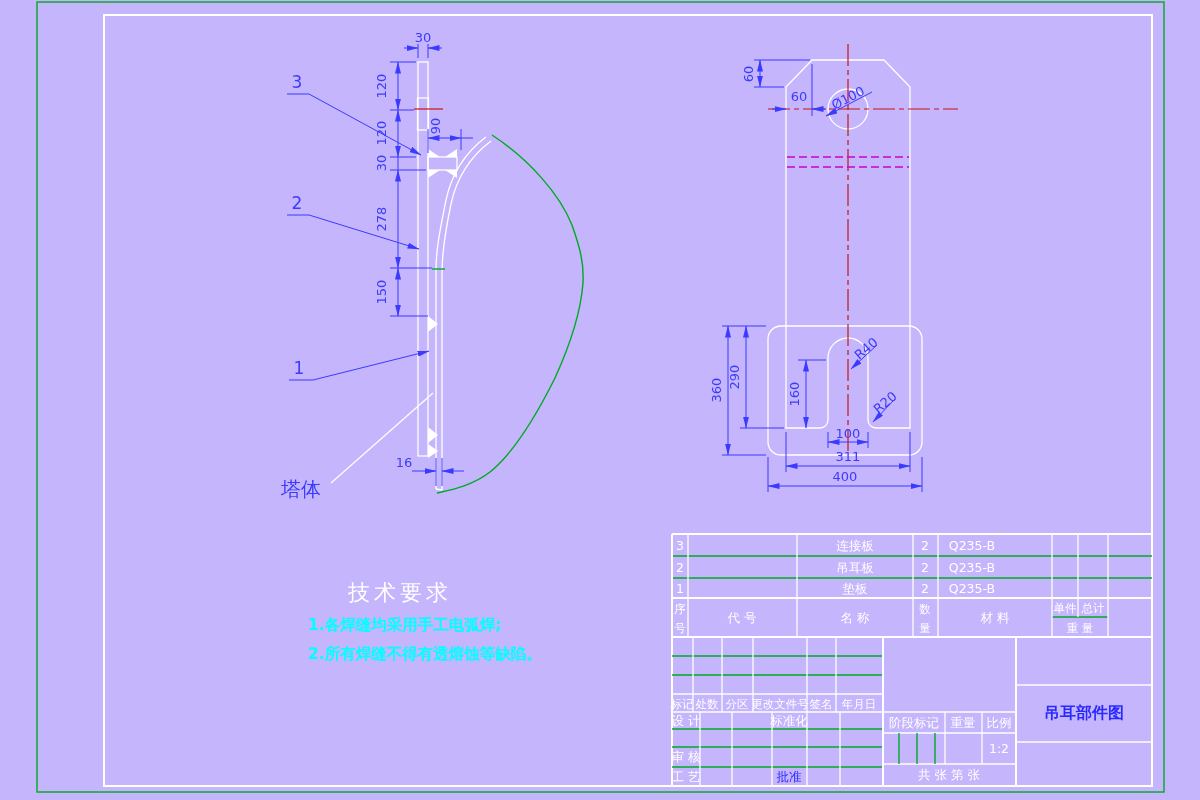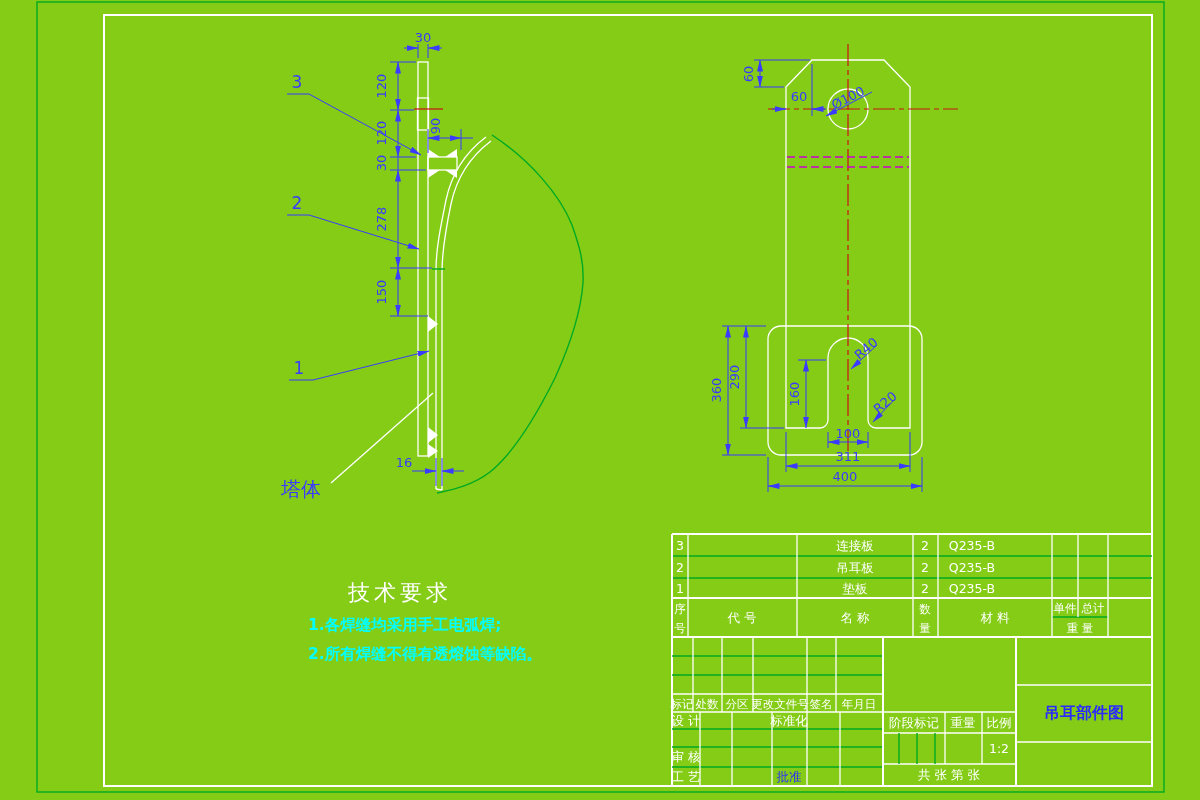--- a/index.html
+++ b/index.html
@@ -3,7 +3,7 @@
 <meta charset="utf-8">
 <style>
   html,body{margin:0;padding:0;background:#000;}
-  .stage{position:relative;width:1200px;height:800px;background:#84cc16;overflow:hidden;
+  .stage{position:relative;width:1200px;height:800px;background:#c4b5fd;overflow:hidden;
          font-family:"DejaVu Sans",sans-serif;}
   svg{position:absolute;left:0;top:0;}
   

